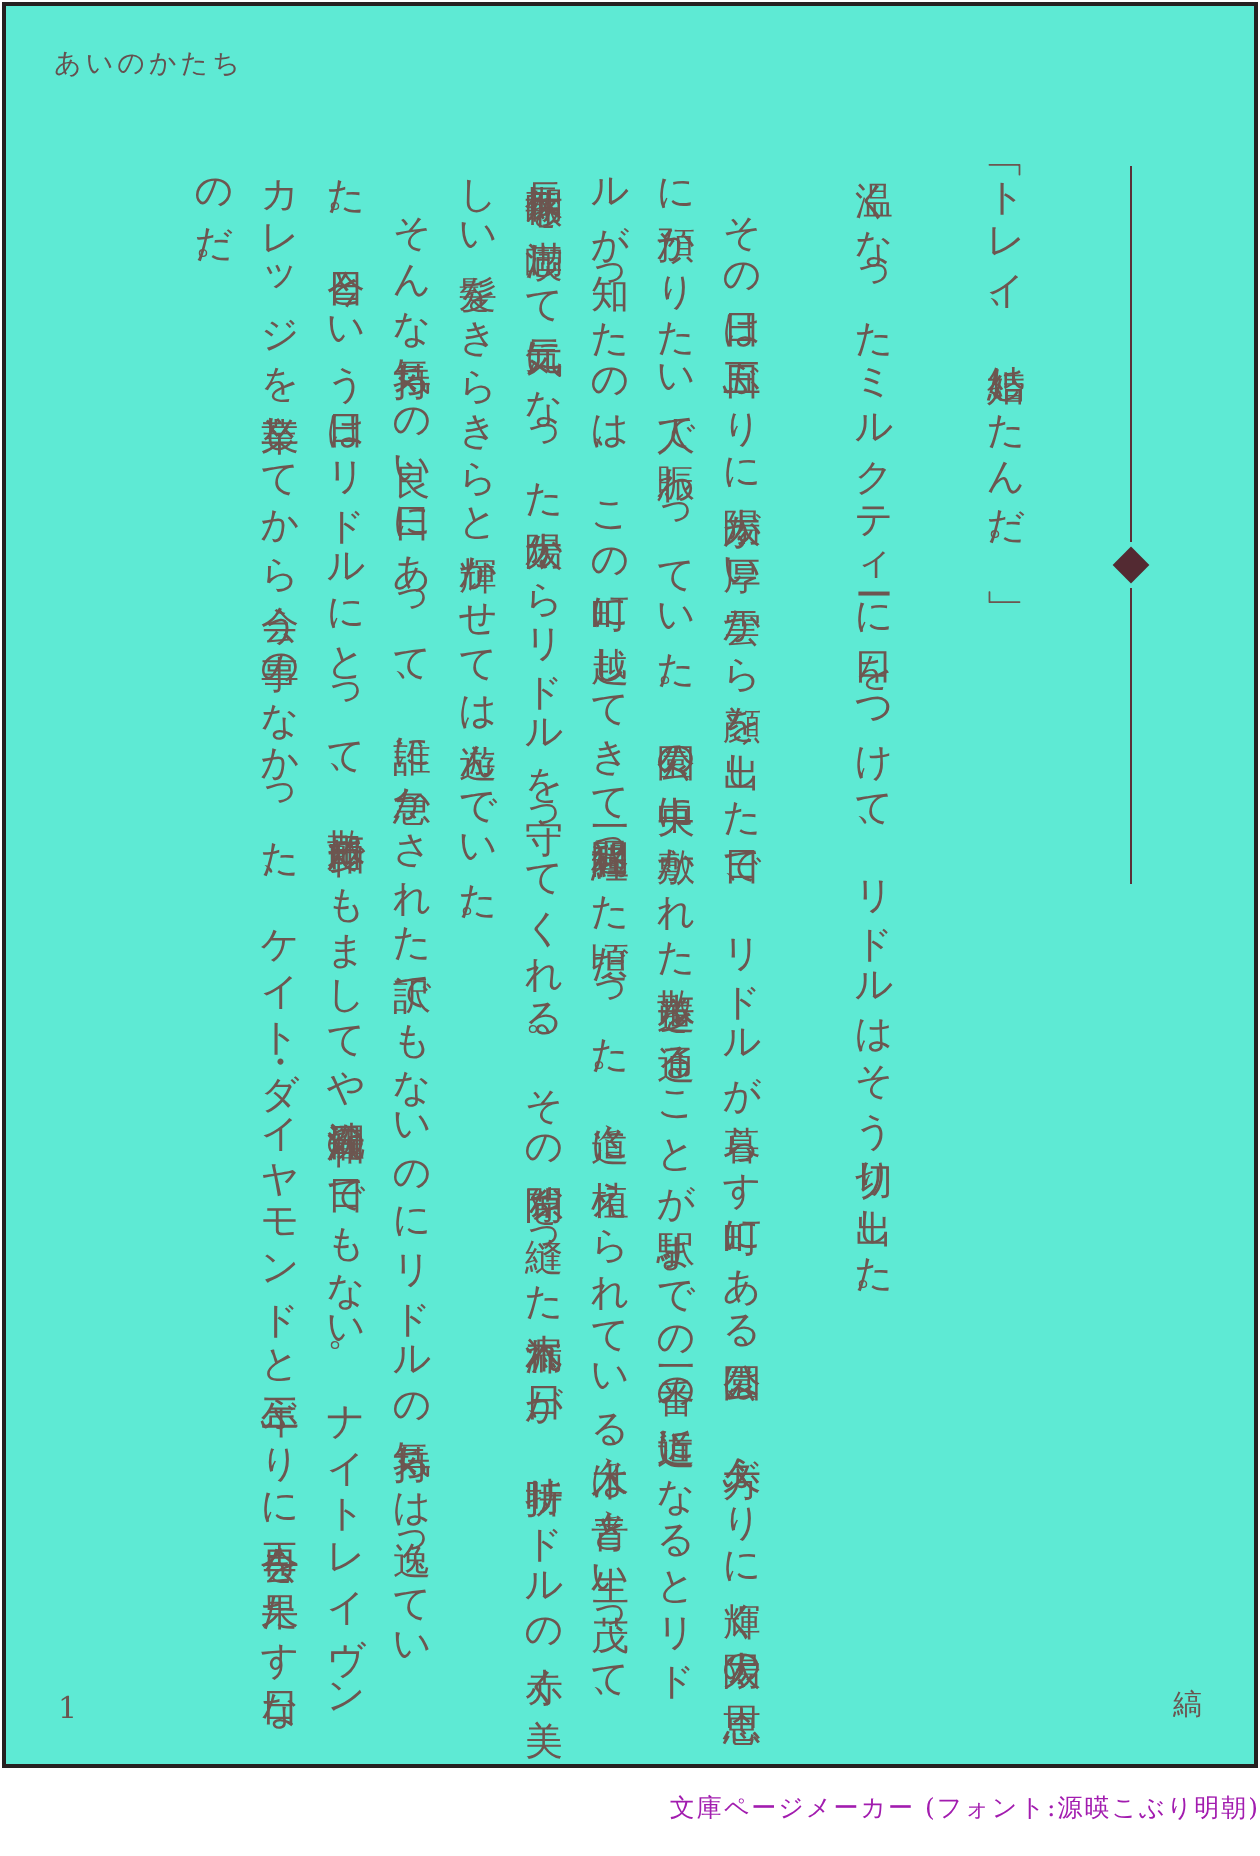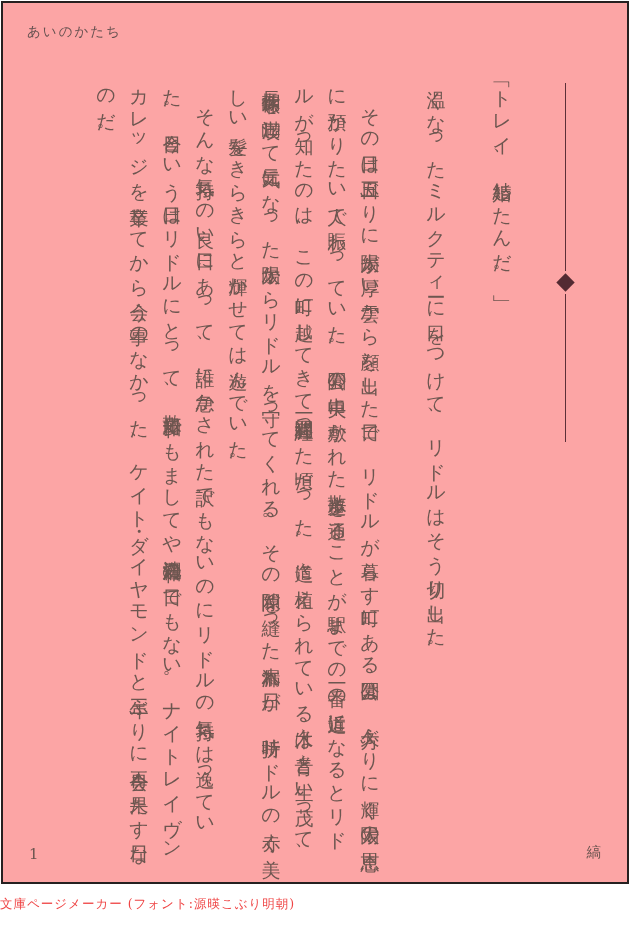--- a/index.html
+++ b/index.html
@@ -25,7 +25,7 @@
     top: 1px;
     width: 628px;
     height: 883px;
-    background: #fca5a5;
+    background: #5eead4;
     border: 2px solid #262020;
   }
 

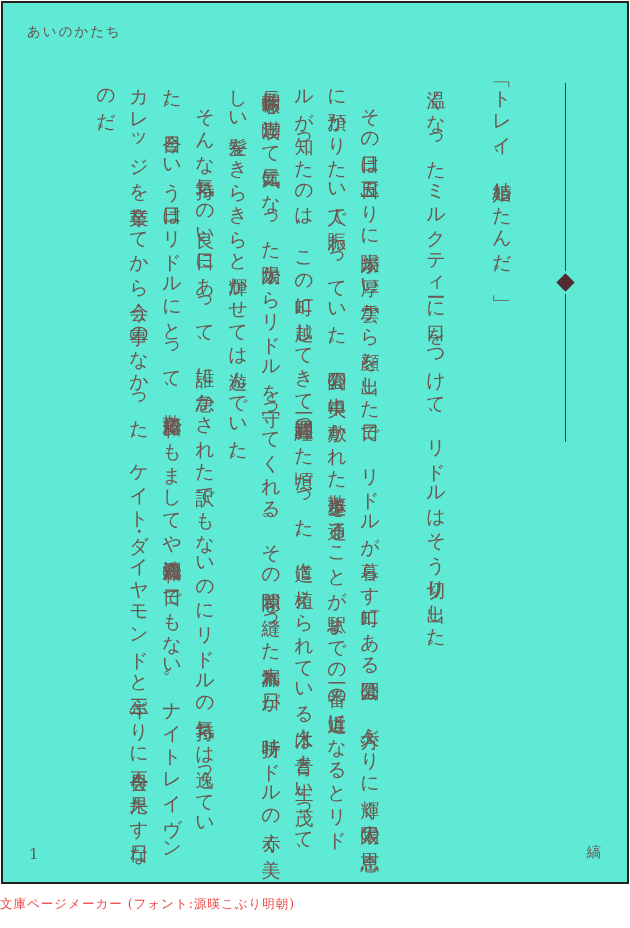--- a/index.html
+++ b/index.html
@@ -115,10 +115,10 @@
     left: 0;
     top: 896px;
     width: 100%;
-    text-align: left;
+    text-align: right;
     font-size: 12.5px;
     letter-spacing: 1px;
-    color: #ef4444;
+    color: #a21caf;
   }
 </style>
 </head>

